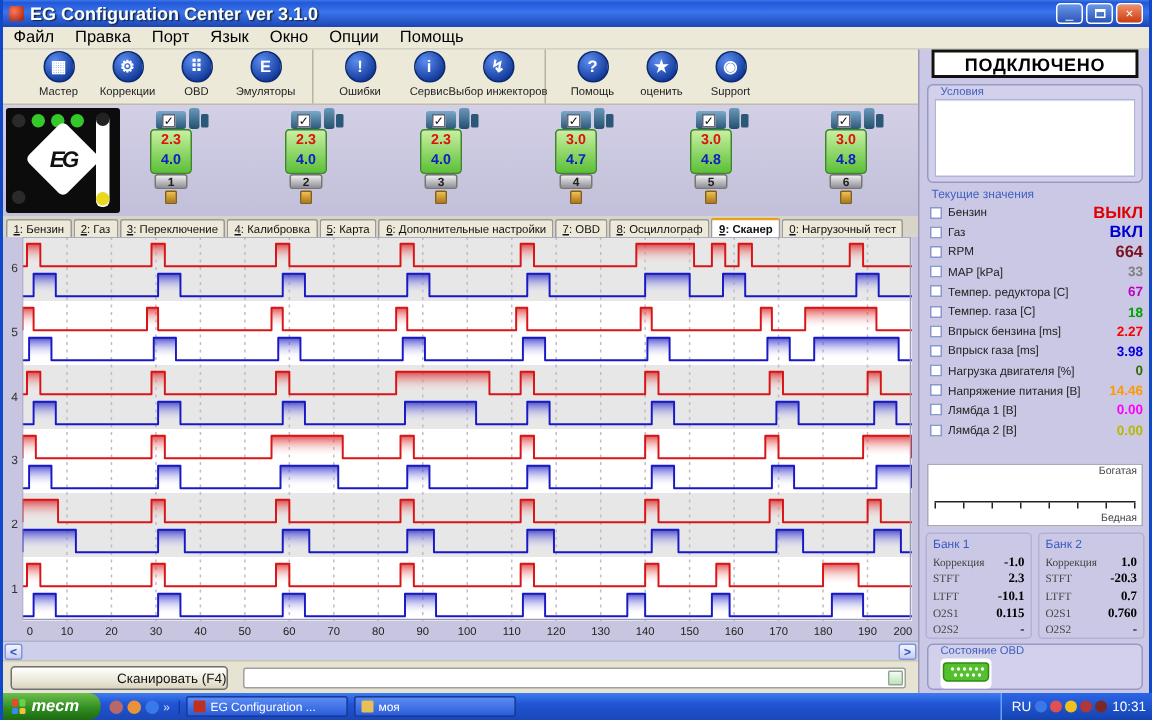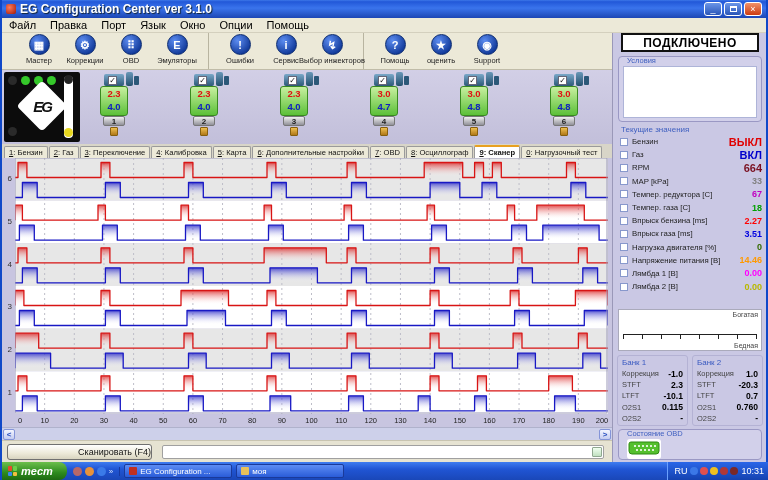--- a/index.html
+++ b/index.html
@@ -483,7 +483,7 @@
           <div class="vrow">
             <span class="cb"></span>
             <span class="lbl">Впрыск газа [ms]</span>
-            <span class="val" style="color: rgb(0, 0, 224);">3.51</span>
+            <span class="val" style="color: rgb(0, 0, 224);">3.98</span>
           </div>
           <div class="vrow">
             <span class="cb"></span>

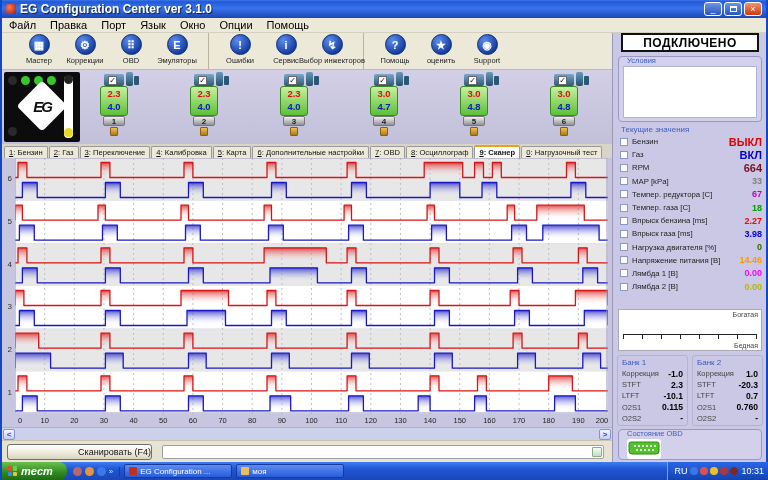--- a/index.html
+++ b/index.html
@@ -100,7 +100,7 @@
   .bank { position:absolute; top:322px; width:71px; height:71px; border:1px solid #b4b2d4; border-radius:3px; }
   #bank1 { left:4px; } #bank2 { left:79px; }
   .bank-title { font-size:8px; color:#3a5ac0; padding:2px 0 1px 4px; }
-  .bank-row { display:flex; font-size:7.5px; color:#444; padding:0 4px; height:11.2px; align-items:center; }
+  .bank-row { display:flex; font-size:7.5px; color:#444; padding:0 4px; height:11.2px; align-items:flex-end;font-family:Liberation Serif, serif; }
   .bank-row b { margin-left:auto; color:#000; font-size:8.6px; }
 
   #obd-group { left:5px; top:396px; width:144px; height:31px; }

